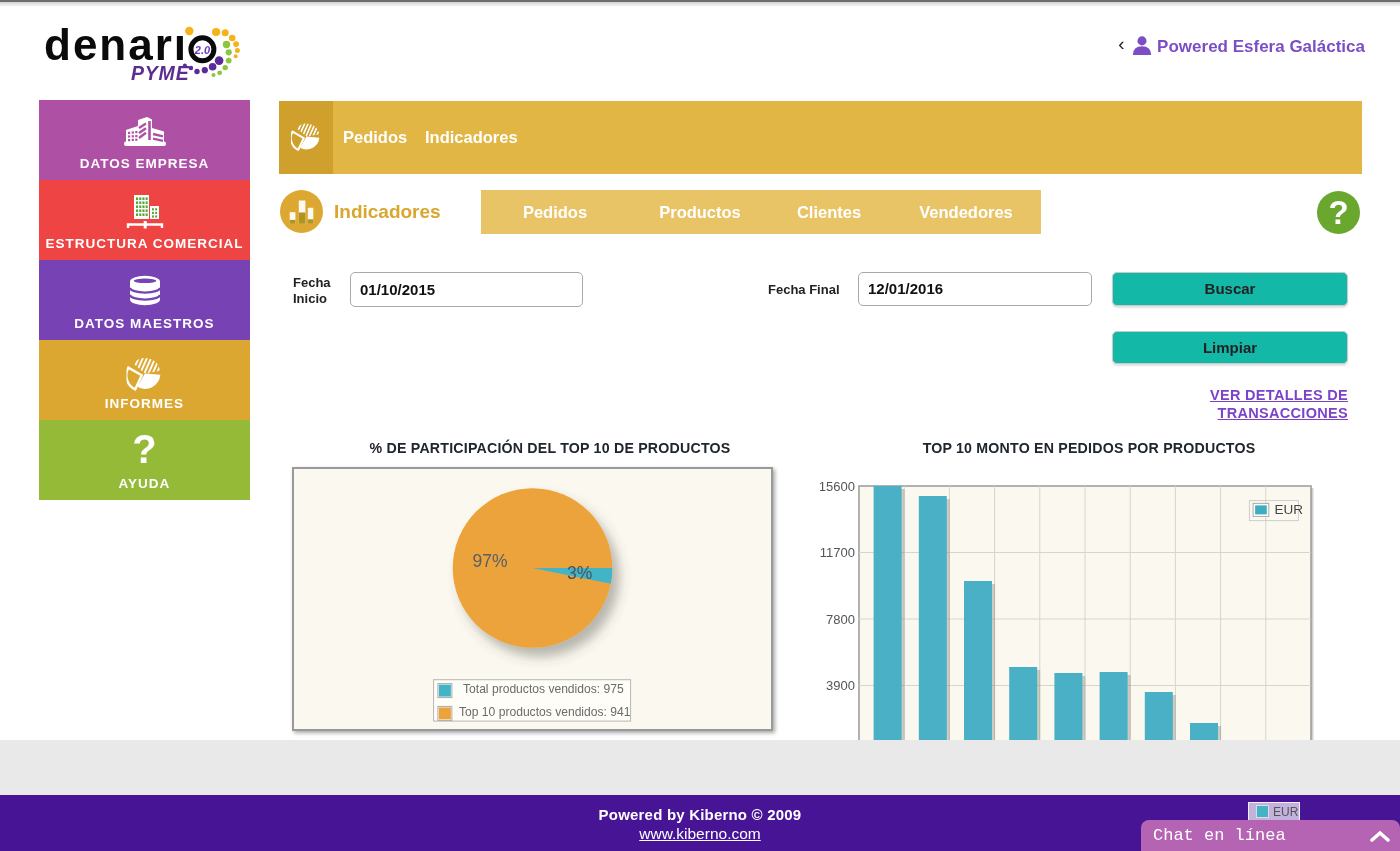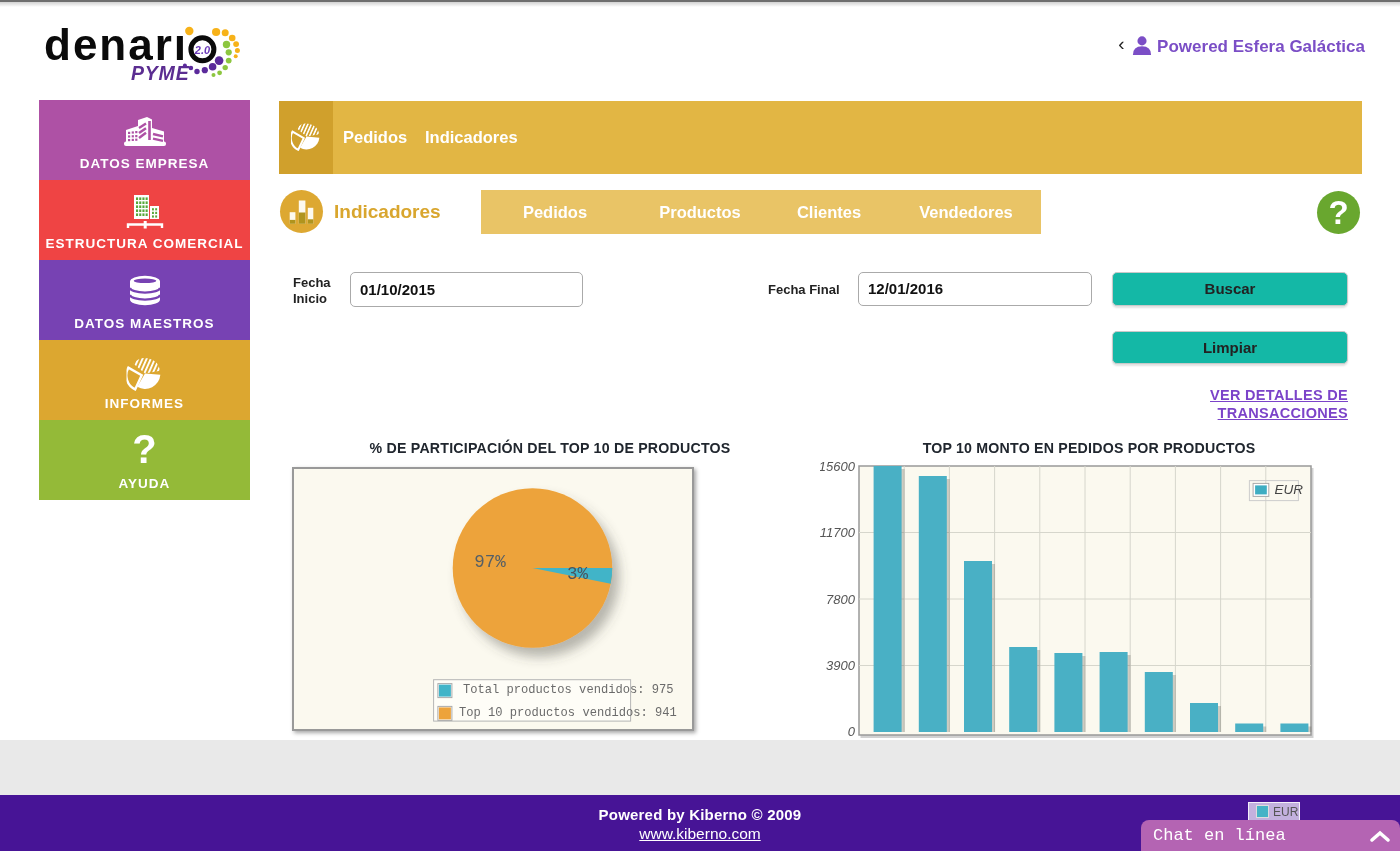--- a/index.html
+++ b/index.html
@@ -278,7 +278,7 @@
   </div>
 
   <div class="ctitle" style="left:1089px; top:440px;">TOP 10 MONTO EN PEDIDOS POR PRODUCTOS</div>
-  <div id="barwrap" class="abs" style="left:820px; top:456px; width:500px; height:292px;font-style:italic;">
+  <div id="barwrap" class="abs" style="left:820px; top:476px; width:500px; height:292px;">
     <svg width="500" height="292" viewBox="0 0 500 292">
       <g font-size="13" fill="#555" text-anchor="end">
         <text x="35" y="14.5">15600</text>

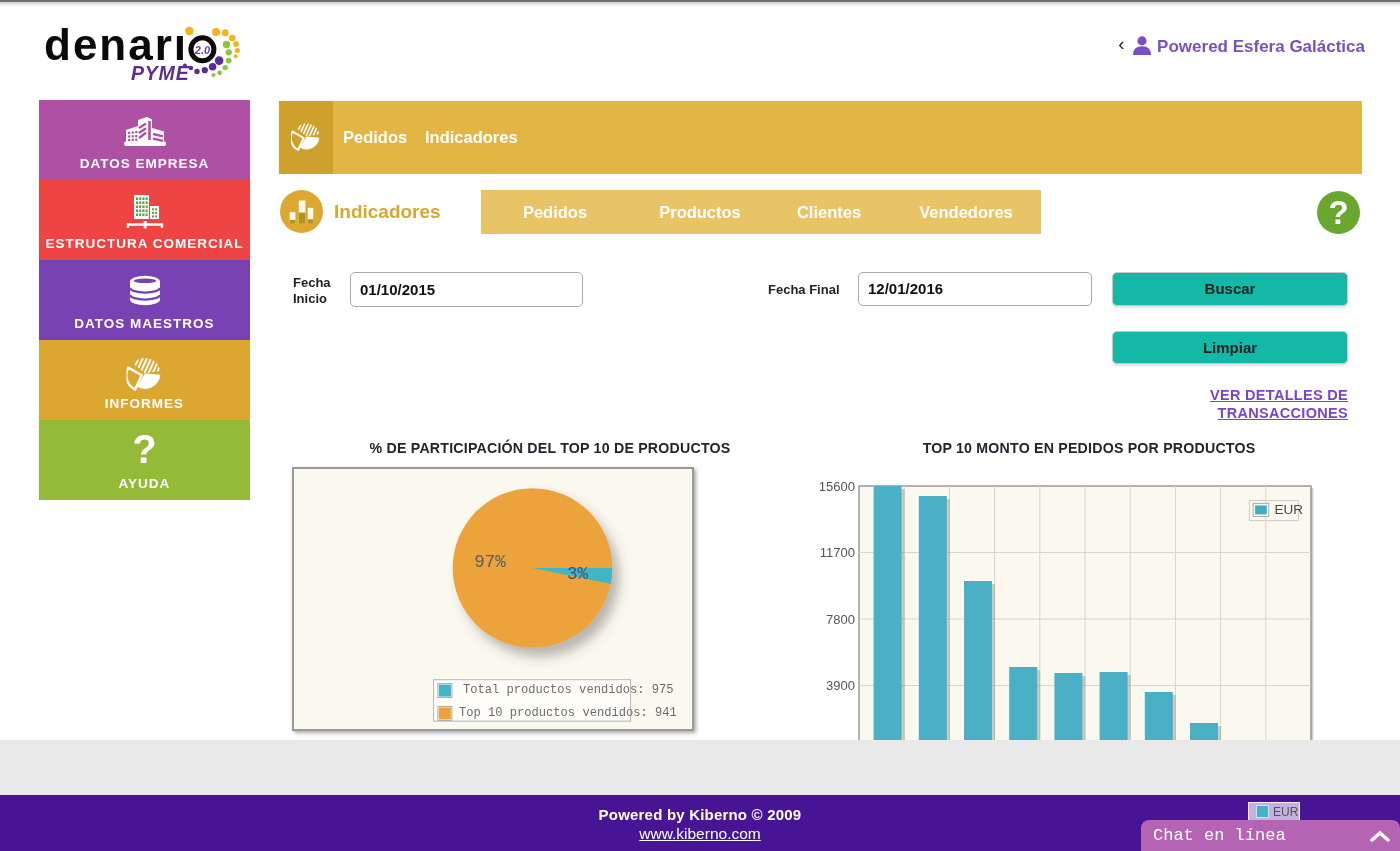--- a/index.html
+++ b/index.html
@@ -252,7 +252,7 @@
   <div id="link">VER DETALLES DE TRANSACCIONES</div>
 
   <div class="ctitle" style="left:550px; top:440px;">% DE PARTICIPACIÓN DEL TOP 10 DE PRODUCTOS</div>
-  <div class="panel" id="piepanel" style="left:292px; top:467px; width:402px; height:264px;font-family:Liberation Mono, monospace;">
+  <div class="panel" id="piepanel" style="left:292px; top:467px; width:481px; height:264px;">
     <svg width="477" height="260" viewBox="0 0 477 260">
       <g filter="url(#pieshadow)">
         <circle cx="238.5" cy="99" r="79.8" fill="#eda33b"></circle>

